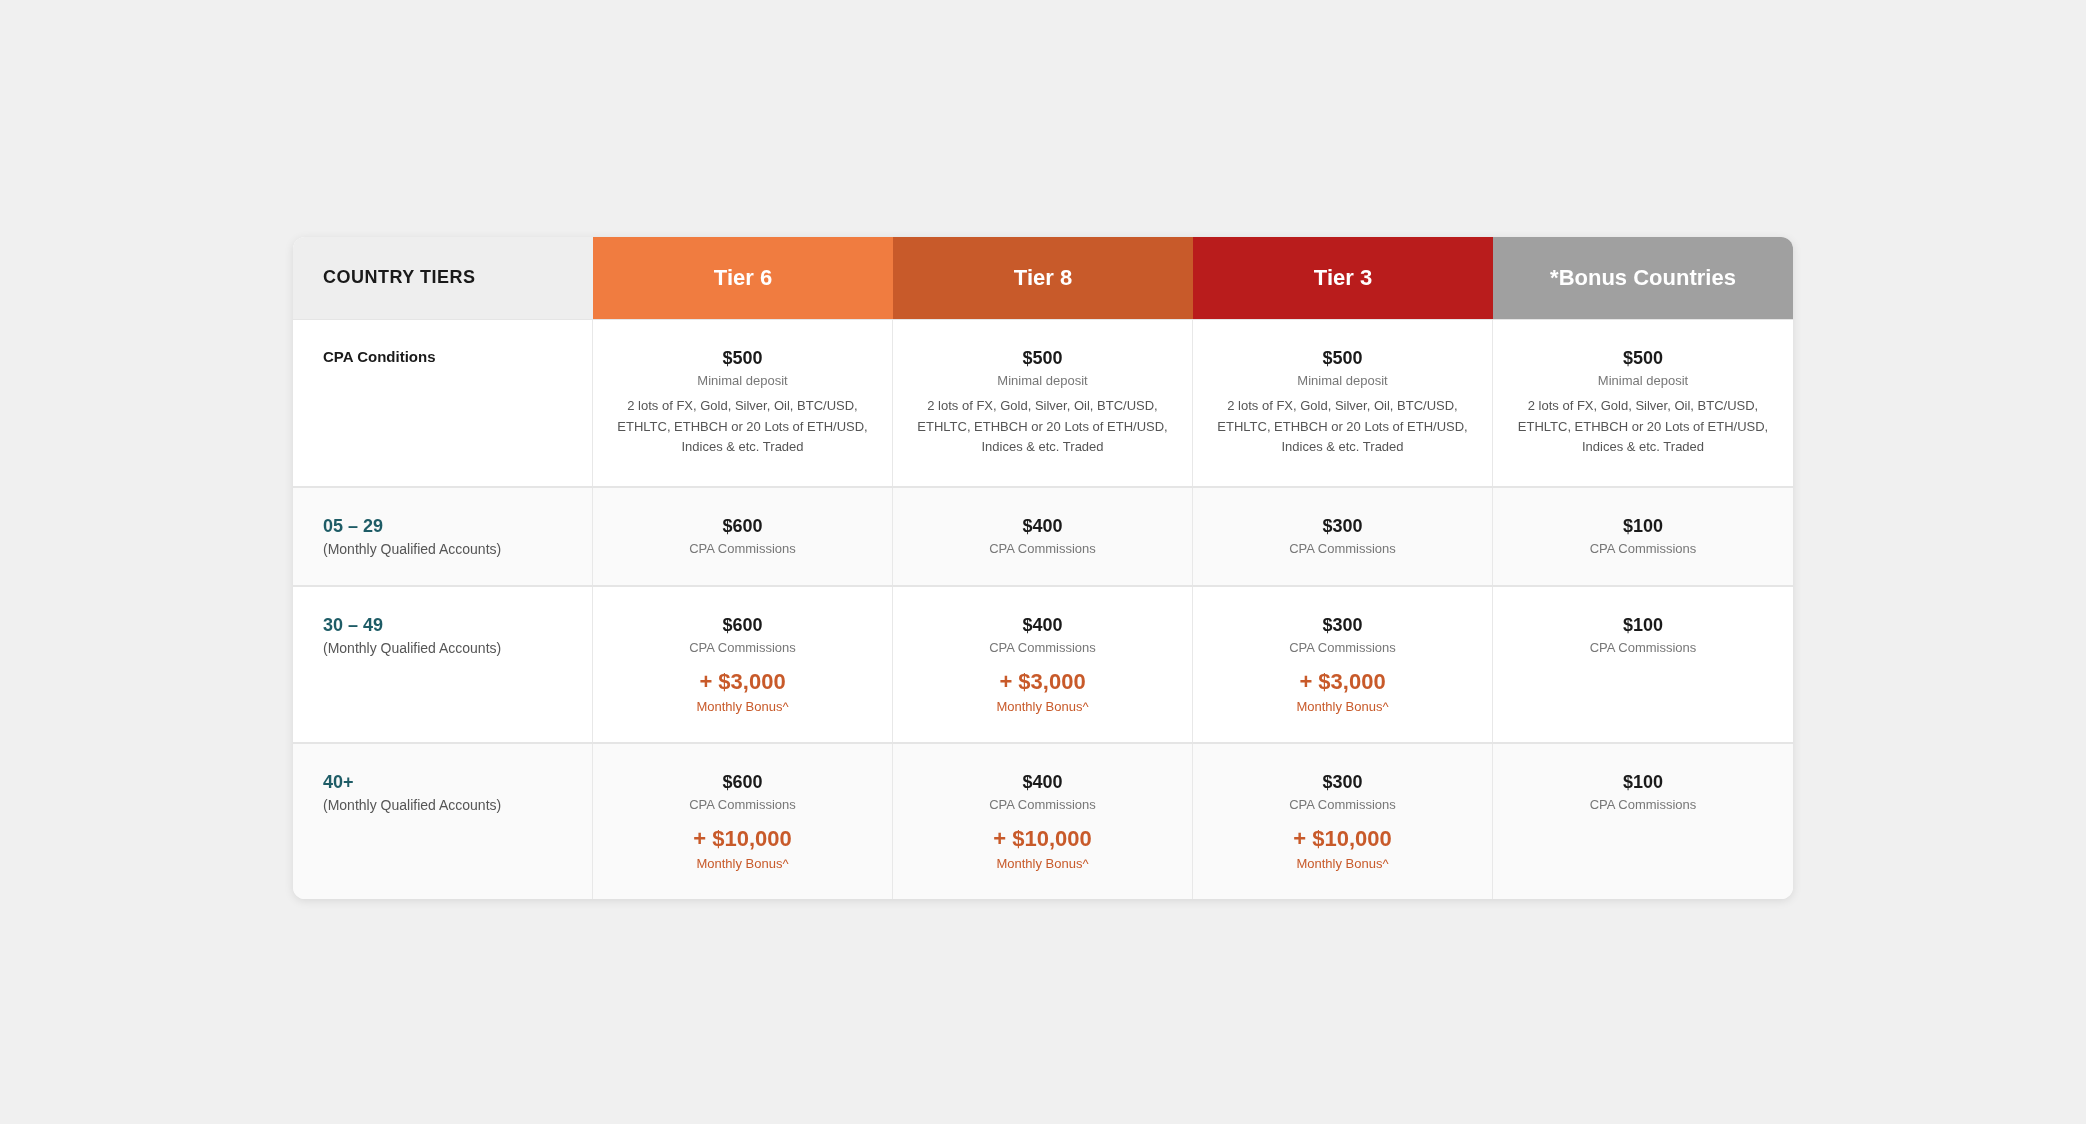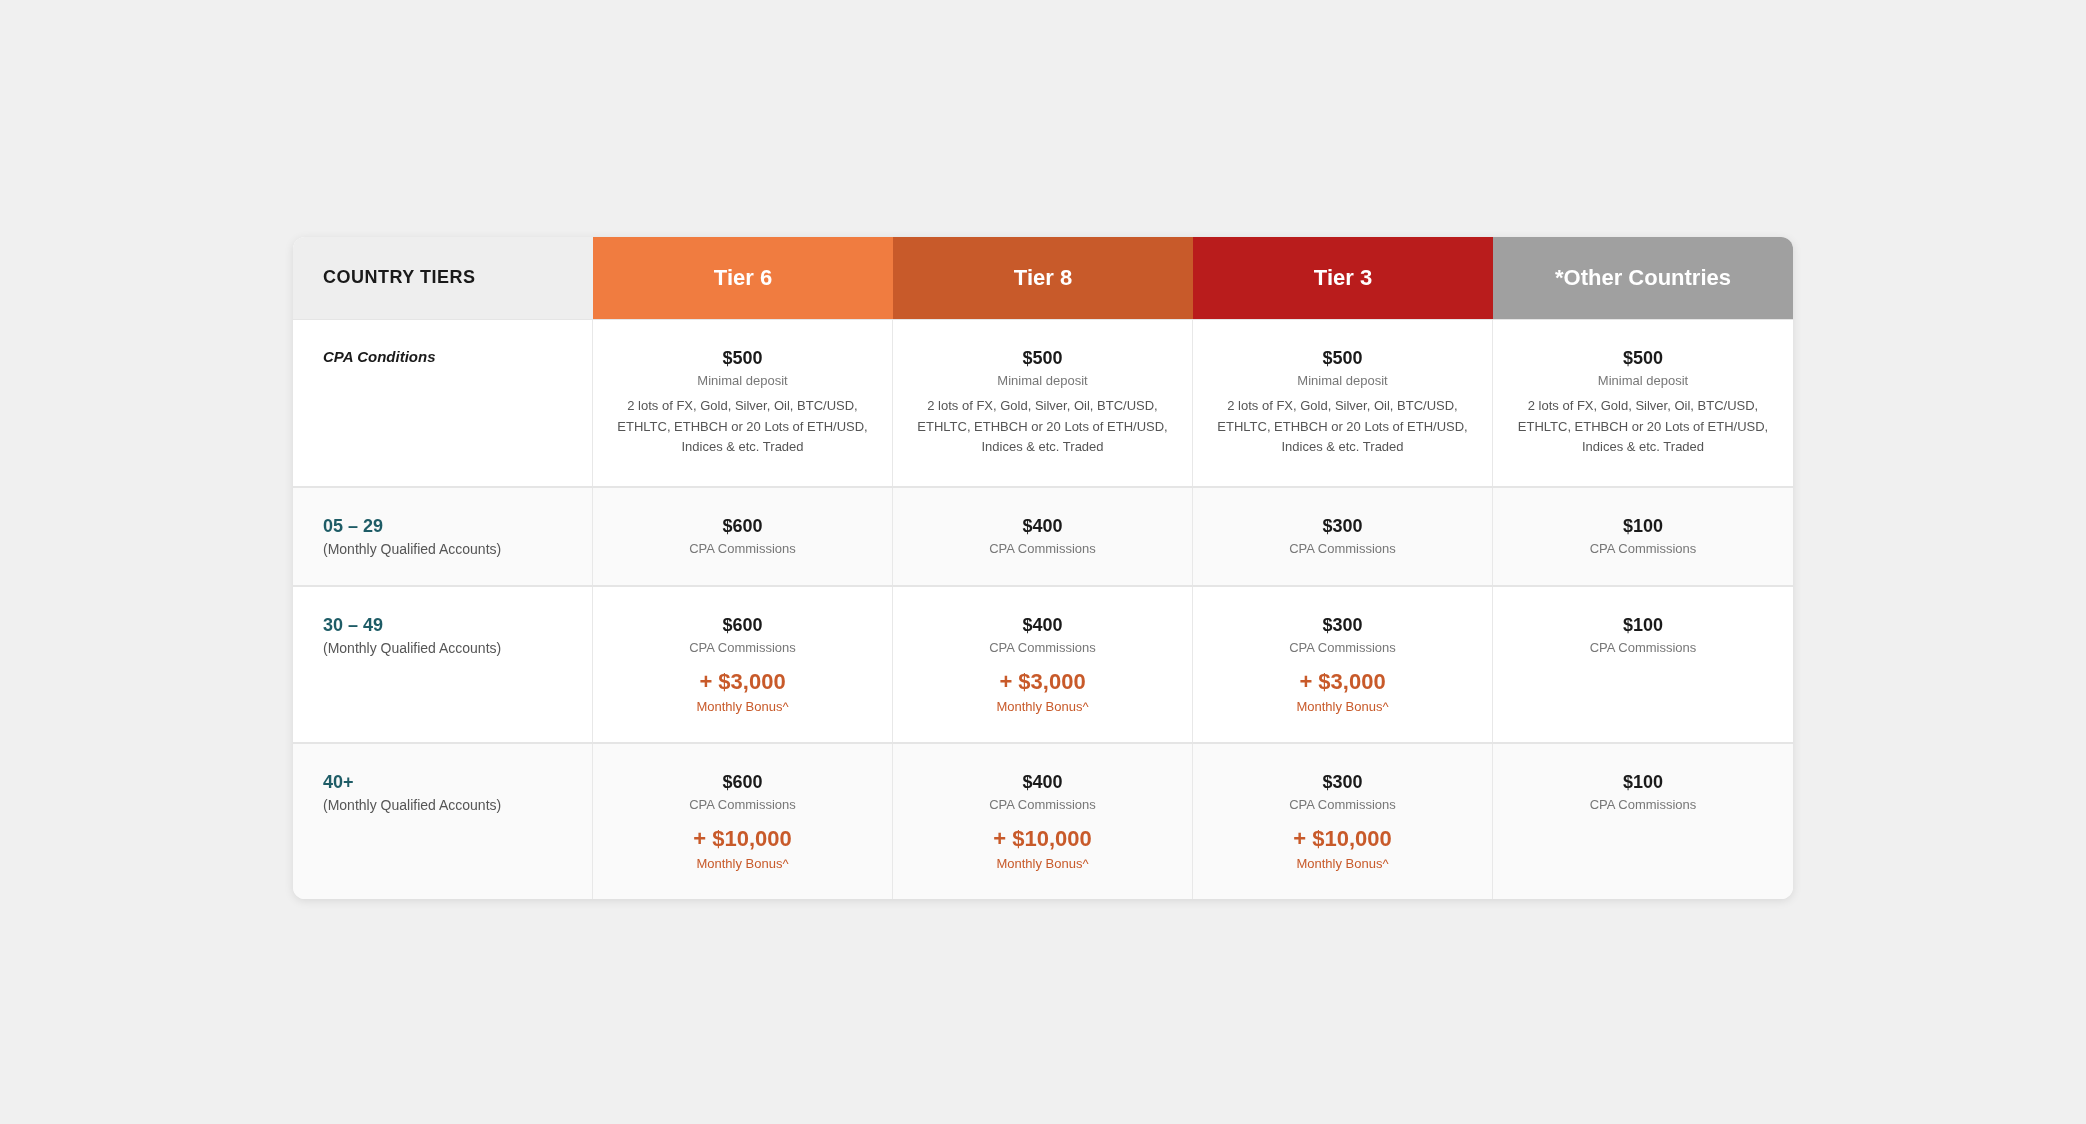--- a/index.html
+++ b/index.html
@@ -138,7 +138,7 @@
       <span>Tier 3</span>
     </div>
     <div class="header-cell other">
-      <span>*Other Countries</span>
+      <span>*Bonus Countries</span>
     </div>
   </div>
 

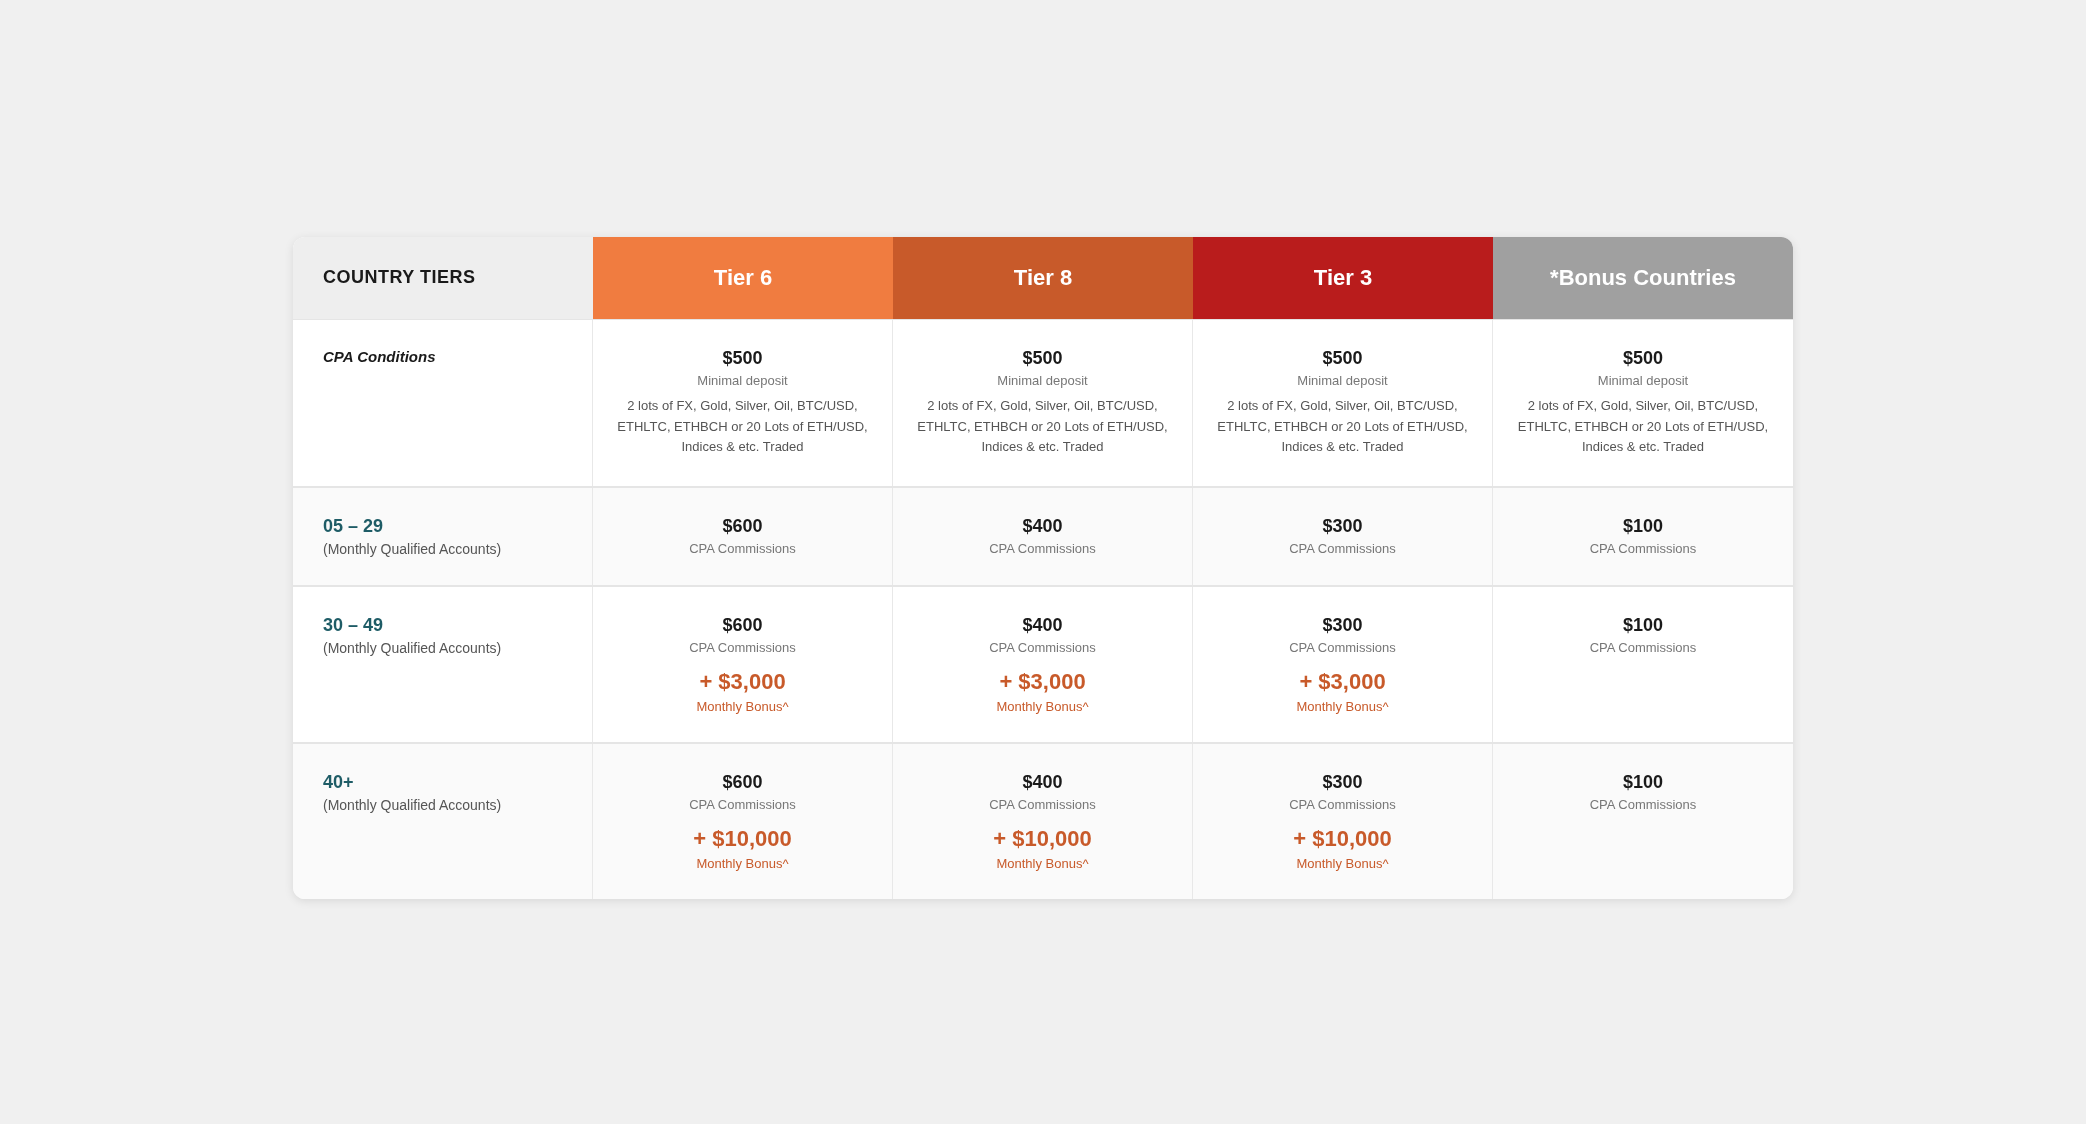--- a/index.html
+++ b/index.html
@@ -114,7 +114,6 @@
       display: flex;
       flex-direction: column;
       justify-content: flex-end;
-      font-style: italic;
     }
     .row-bg-white { background: #ffffff; }
     .row-bg-light { background: #fafafa; }

